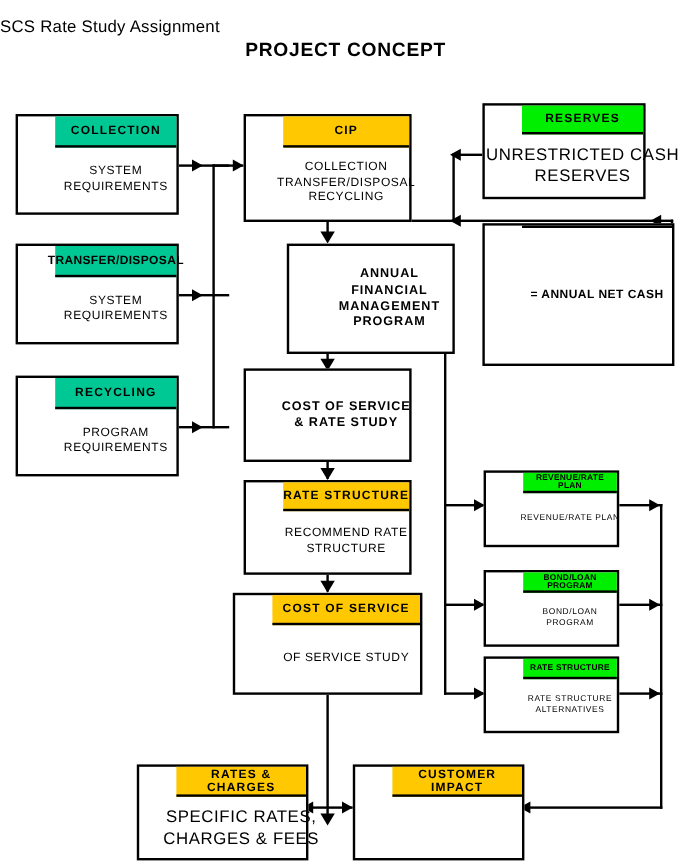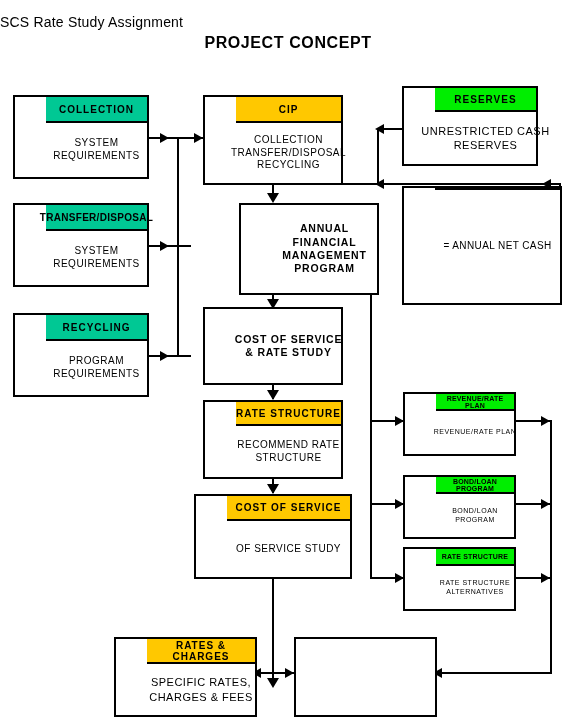--- a/index.html
+++ b/index.html
@@ -88,7 +88,7 @@
   
   .f11 { font-size: 10.5px; }
   .f10 { font-size: 10px; }
-  .f9  { font-size: 11px; }
+  .f9  { font-size: 14px; }
   .f7  { font-size: 7px; }
 
   

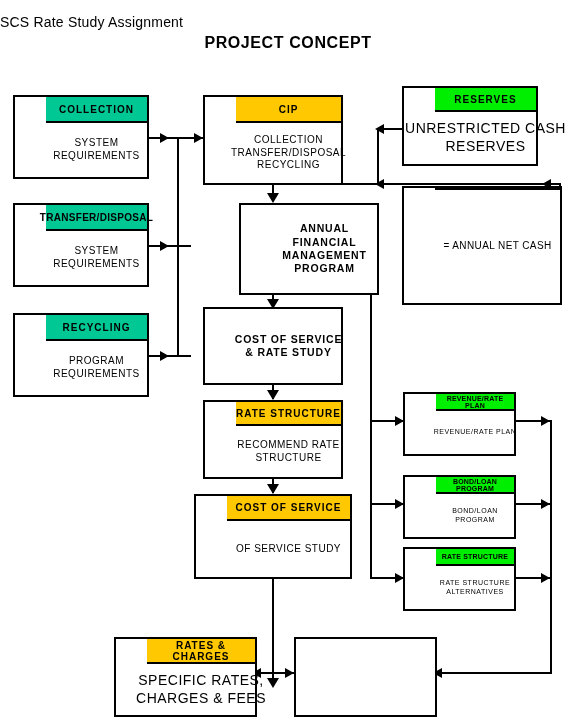--- a/index.html
+++ b/index.html
@@ -277,7 +277,7 @@
 
   <div class="node" style="left:402px; top:186px; width:160px; height:119px;">
     <div class="inner-rule"></div>
-    <div class="bdy f10" style="font-weight:normal; letter-spacing:0.4px;">= ANNUAL NET CASH</div>
+    <div class="bdy f10" style="font-weight:bold; letter-spacing:0.4px;">= ANNUAL NET CASH</div>
   </div>
 
   <div class="node" style="left:403px; top:392px; width:113px; height:64px;">

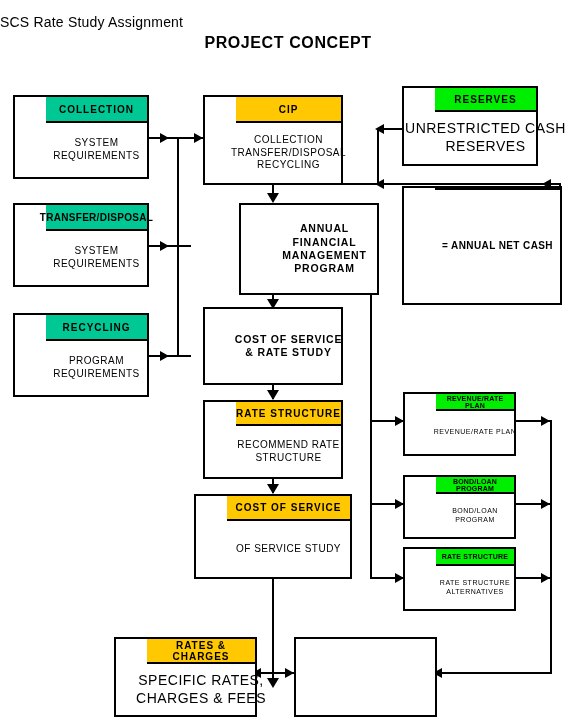--- a/index.html
+++ b/index.html
@@ -312,6 +312,7 @@
   </div>
 
   <div class="node" style="left:294px; top:637px; width:143px; height:80px;">
+    <div class="hdr gold f10" style="height:25px;">CUSTOMER IMPACT</div>
   </div>
 
 </div>

